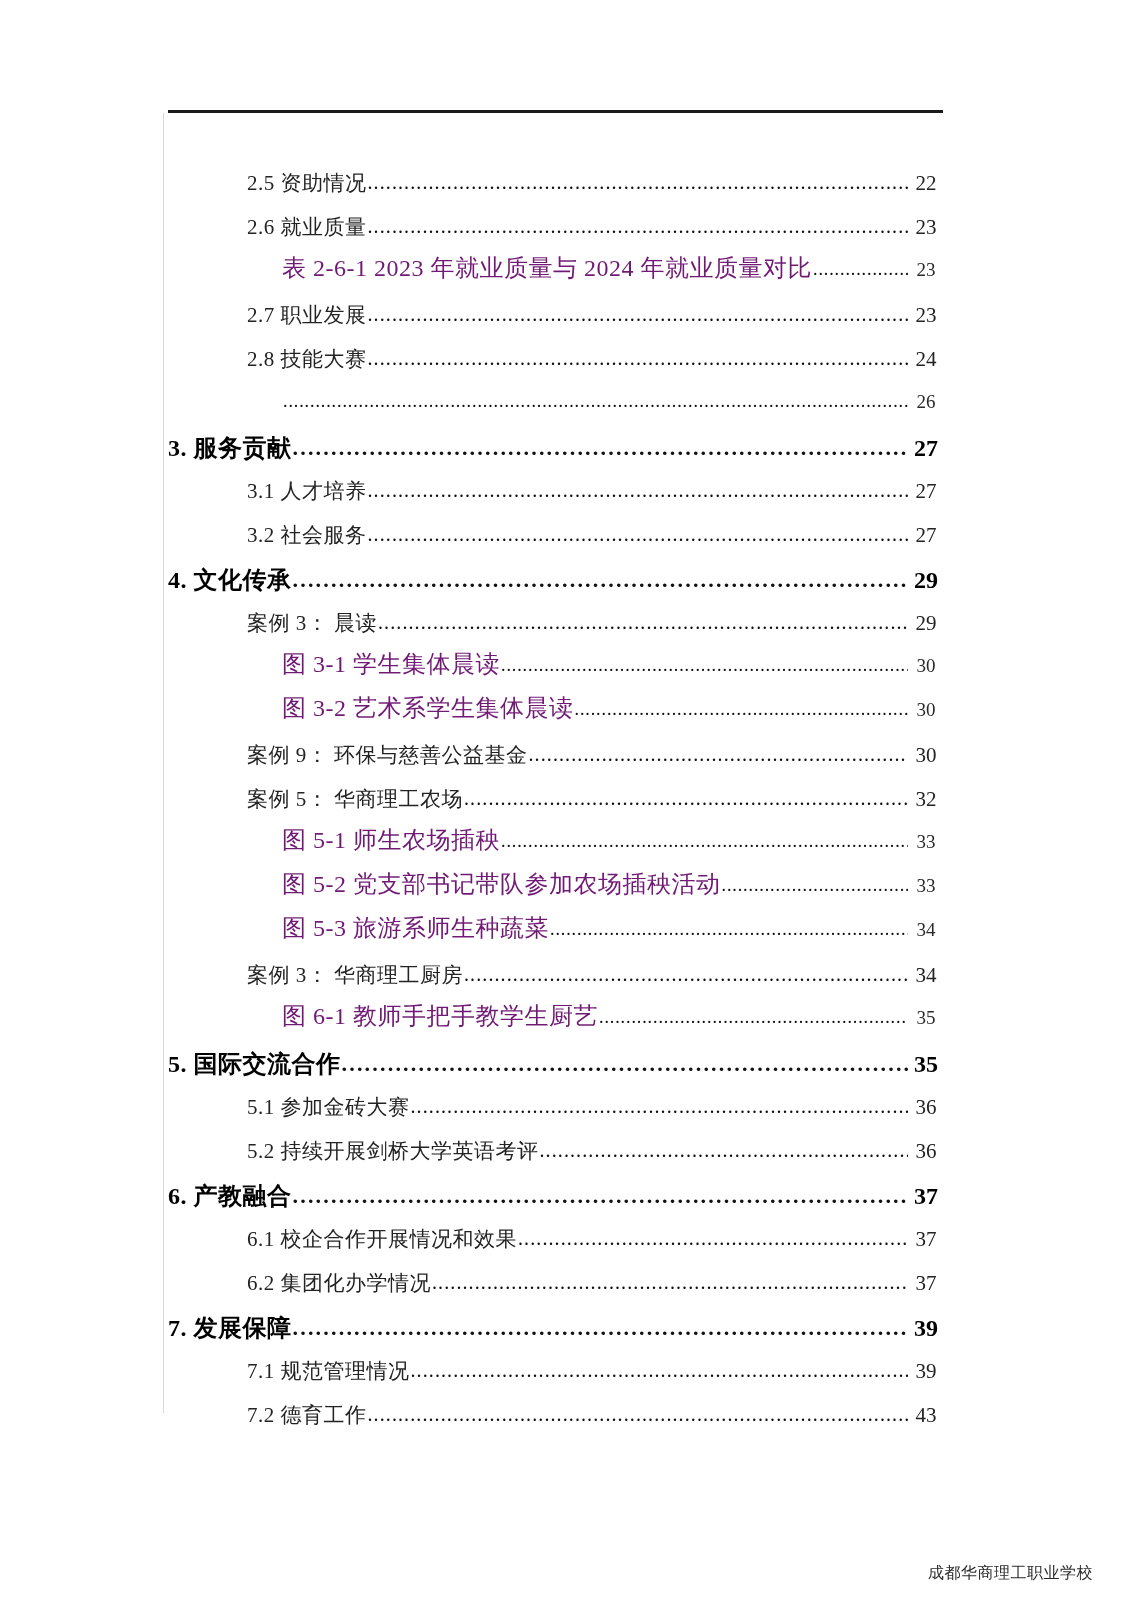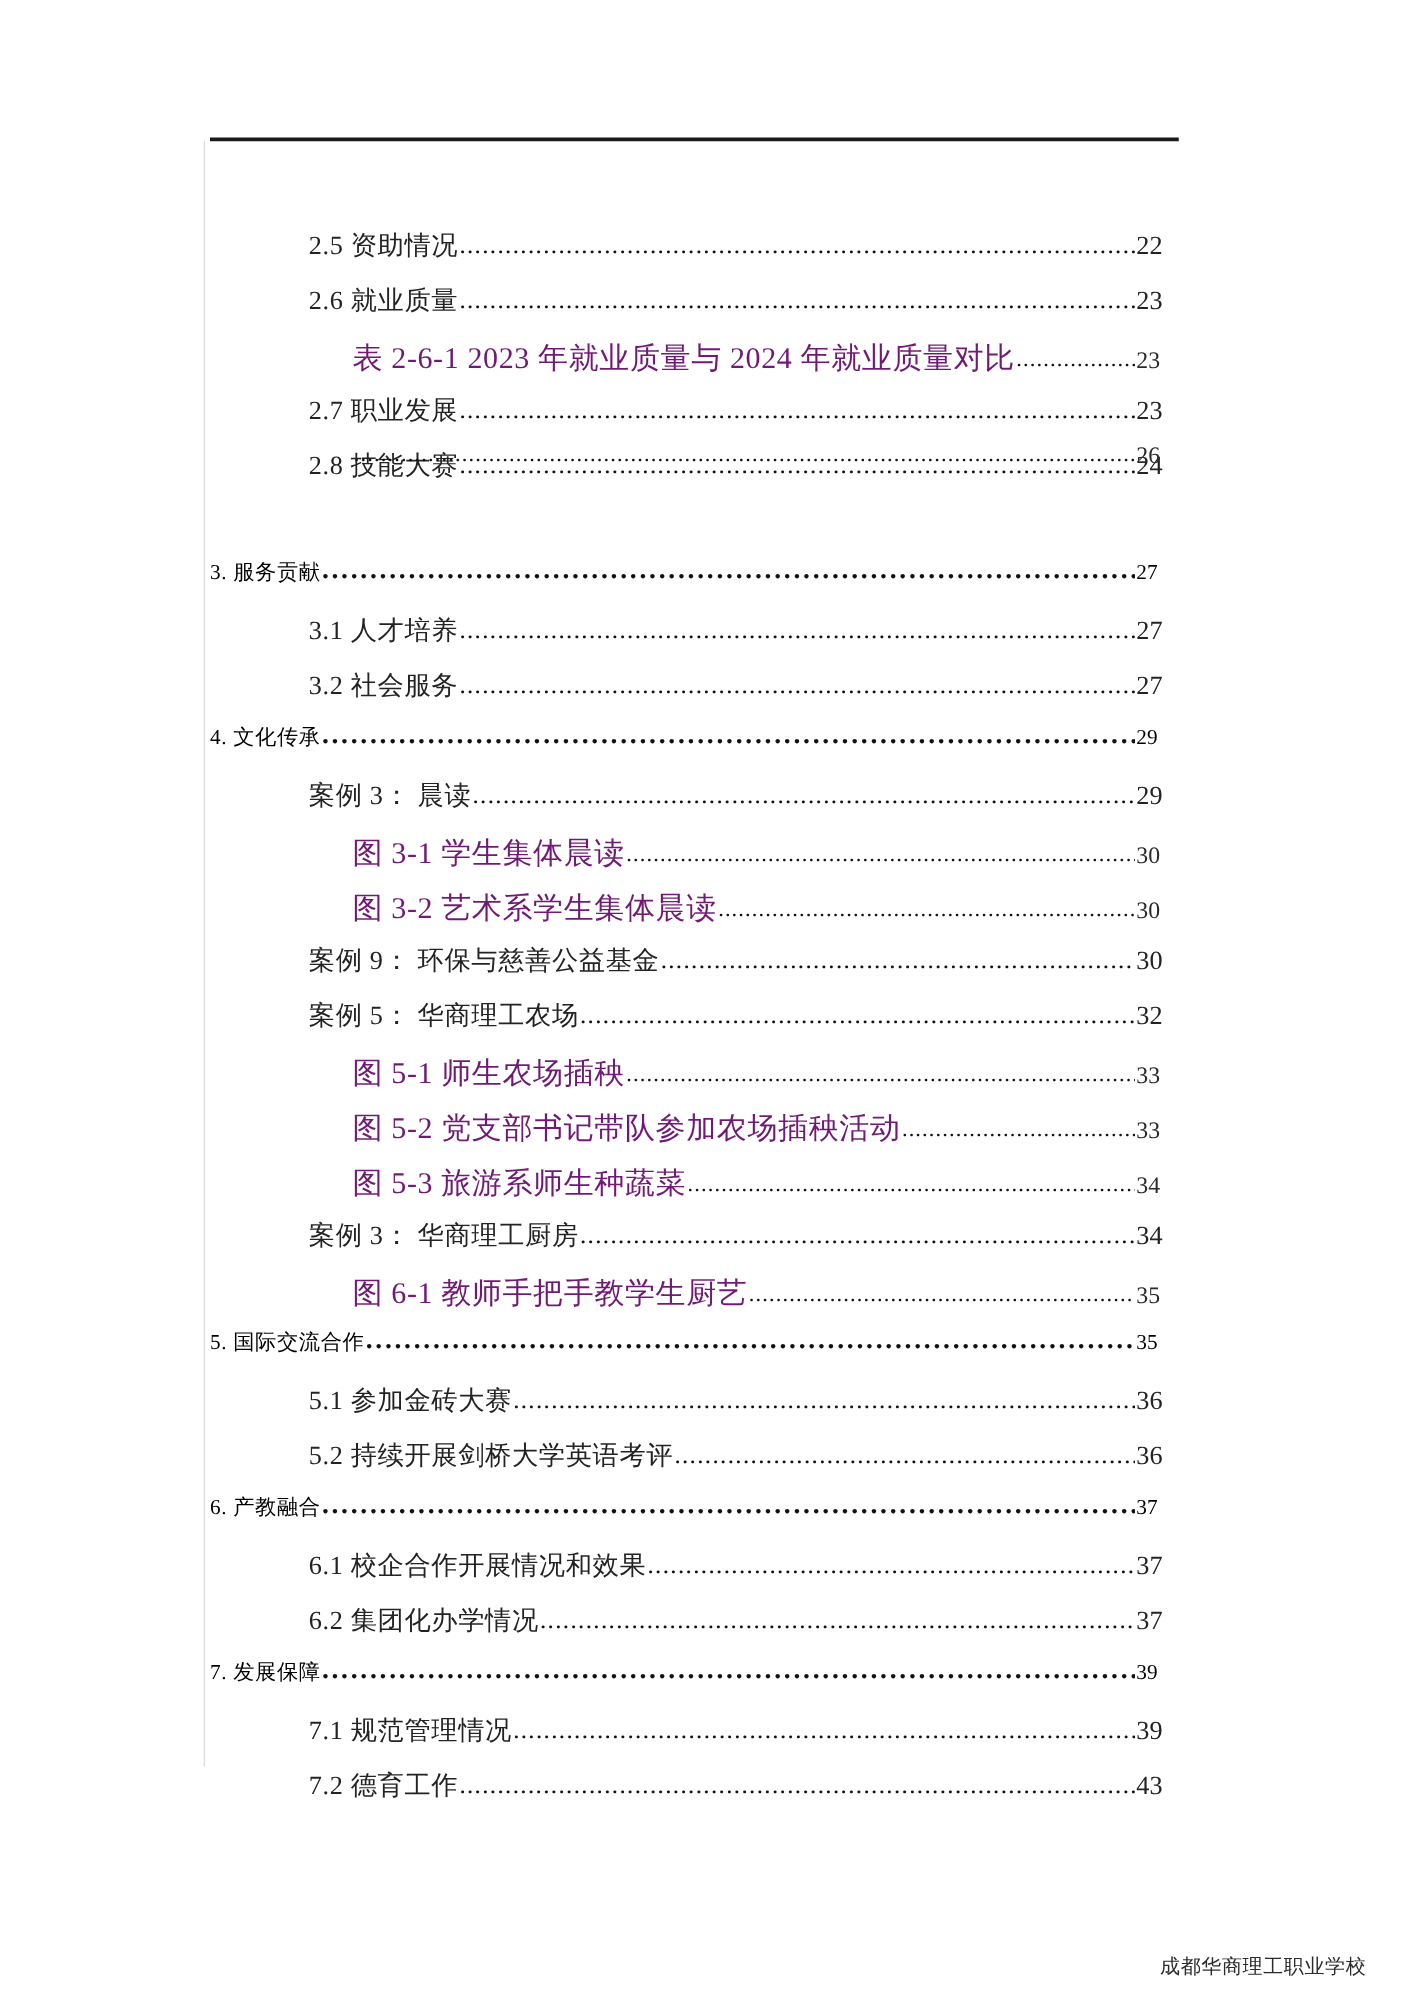--- a/index.html
+++ b/index.html
@@ -58,7 +58,6 @@
     white-space: nowrap;
     flex: 0 0 auto;
     letter-spacing: 0.5px;
-    margin-top: 48px;
   }
 
   .toc-leader {

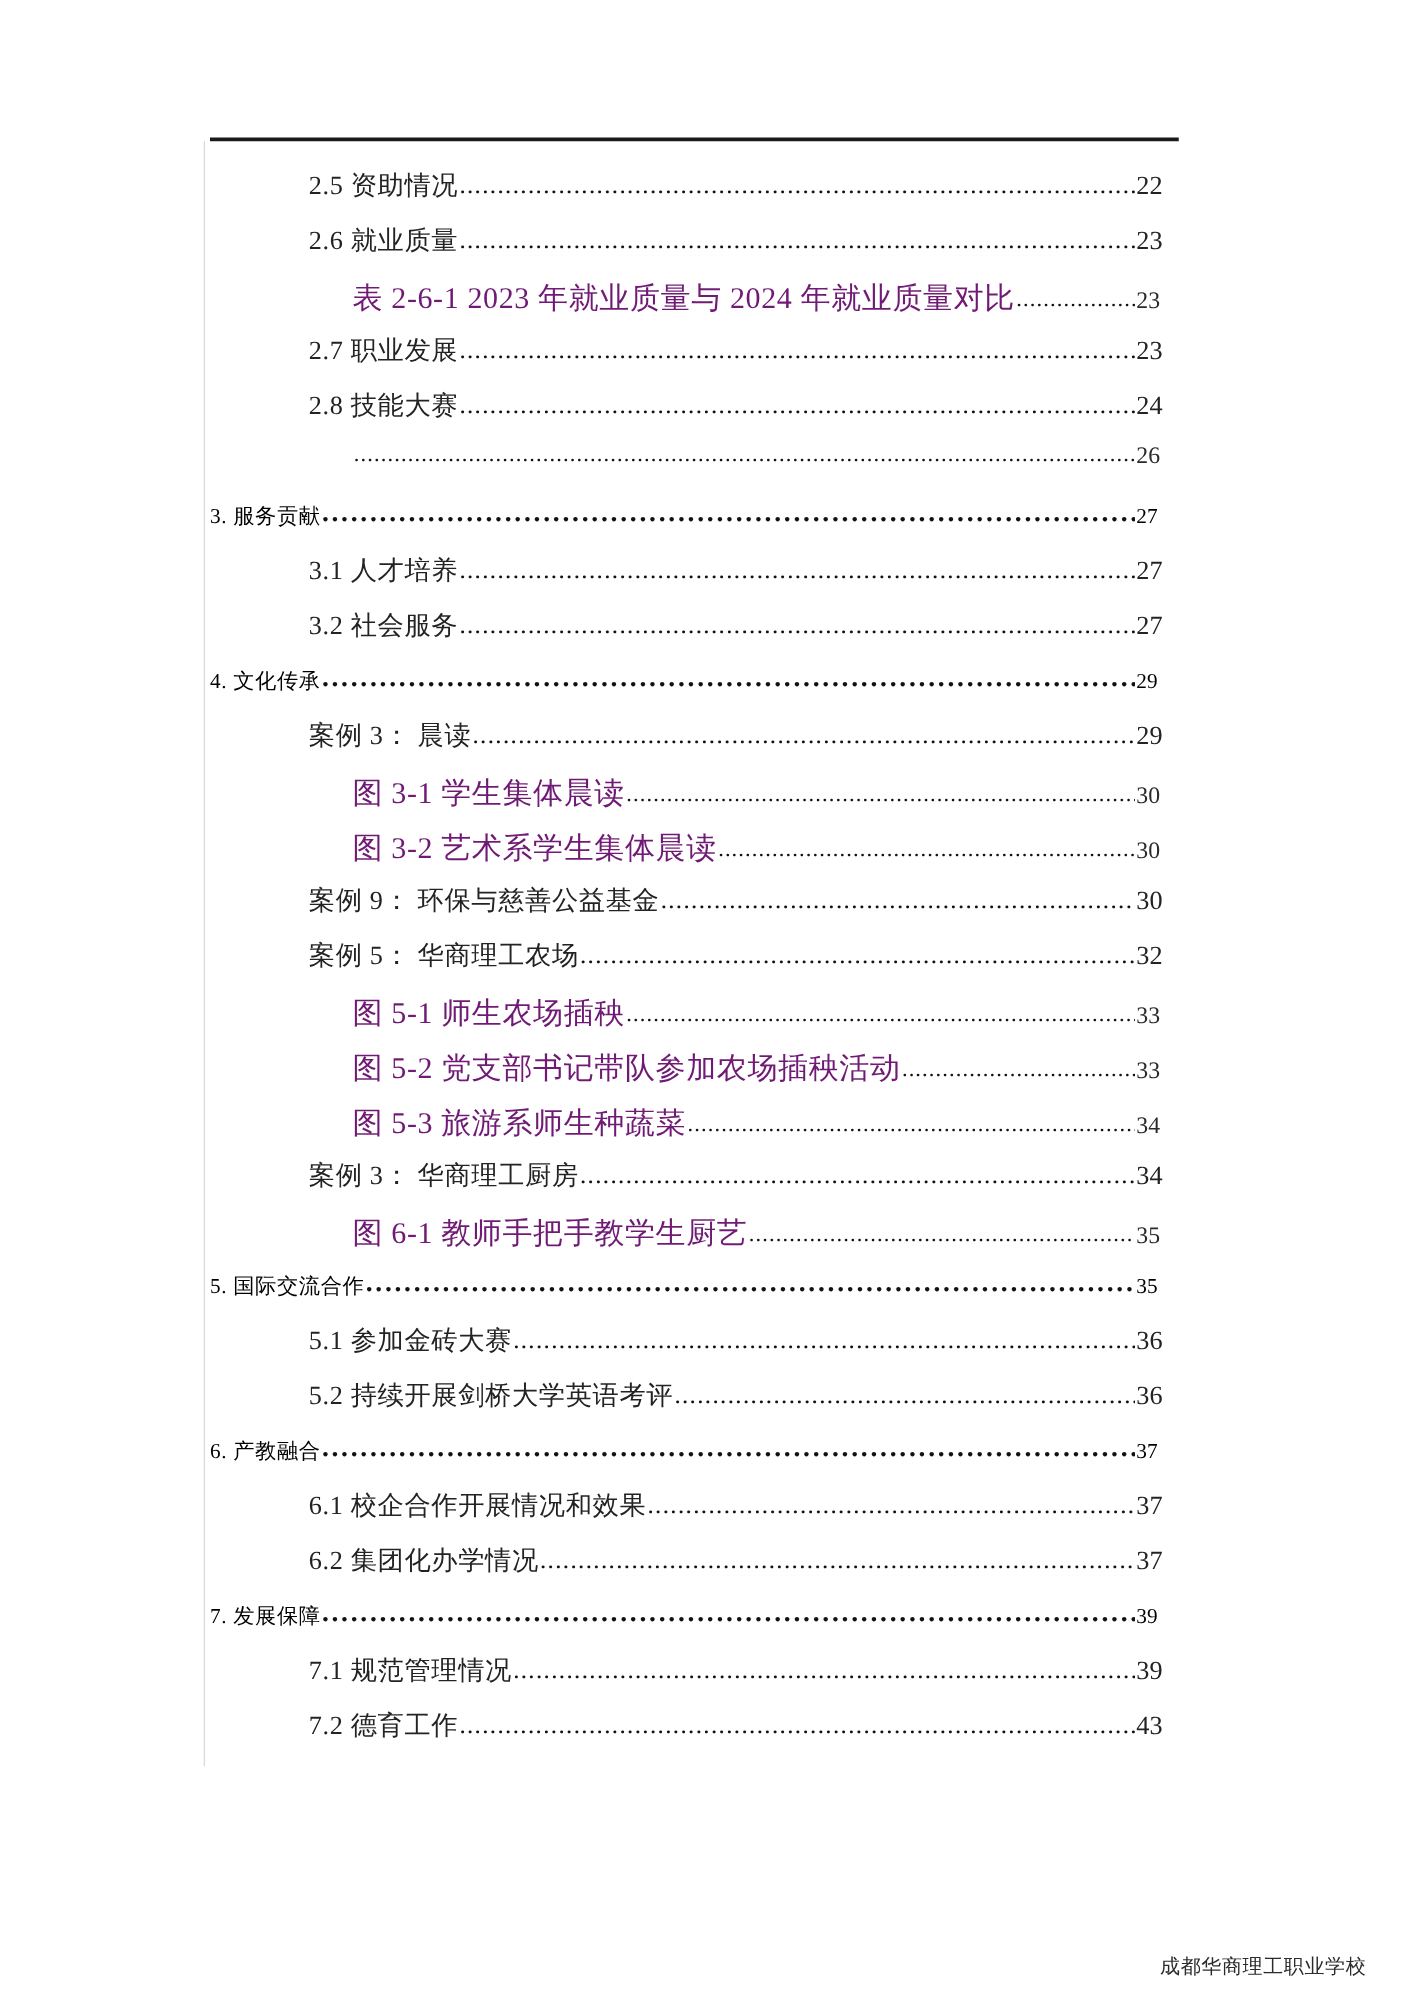--- a/index.html
+++ b/index.html
@@ -78,9 +78,10 @@
 
   .toc-page {
     flex: 0 0 auto;
-    text-align: left;
+    text-align: center;
     min-width: 34px;
     white-space: nowrap;
+    margin-top: 37px;
   }
 
   

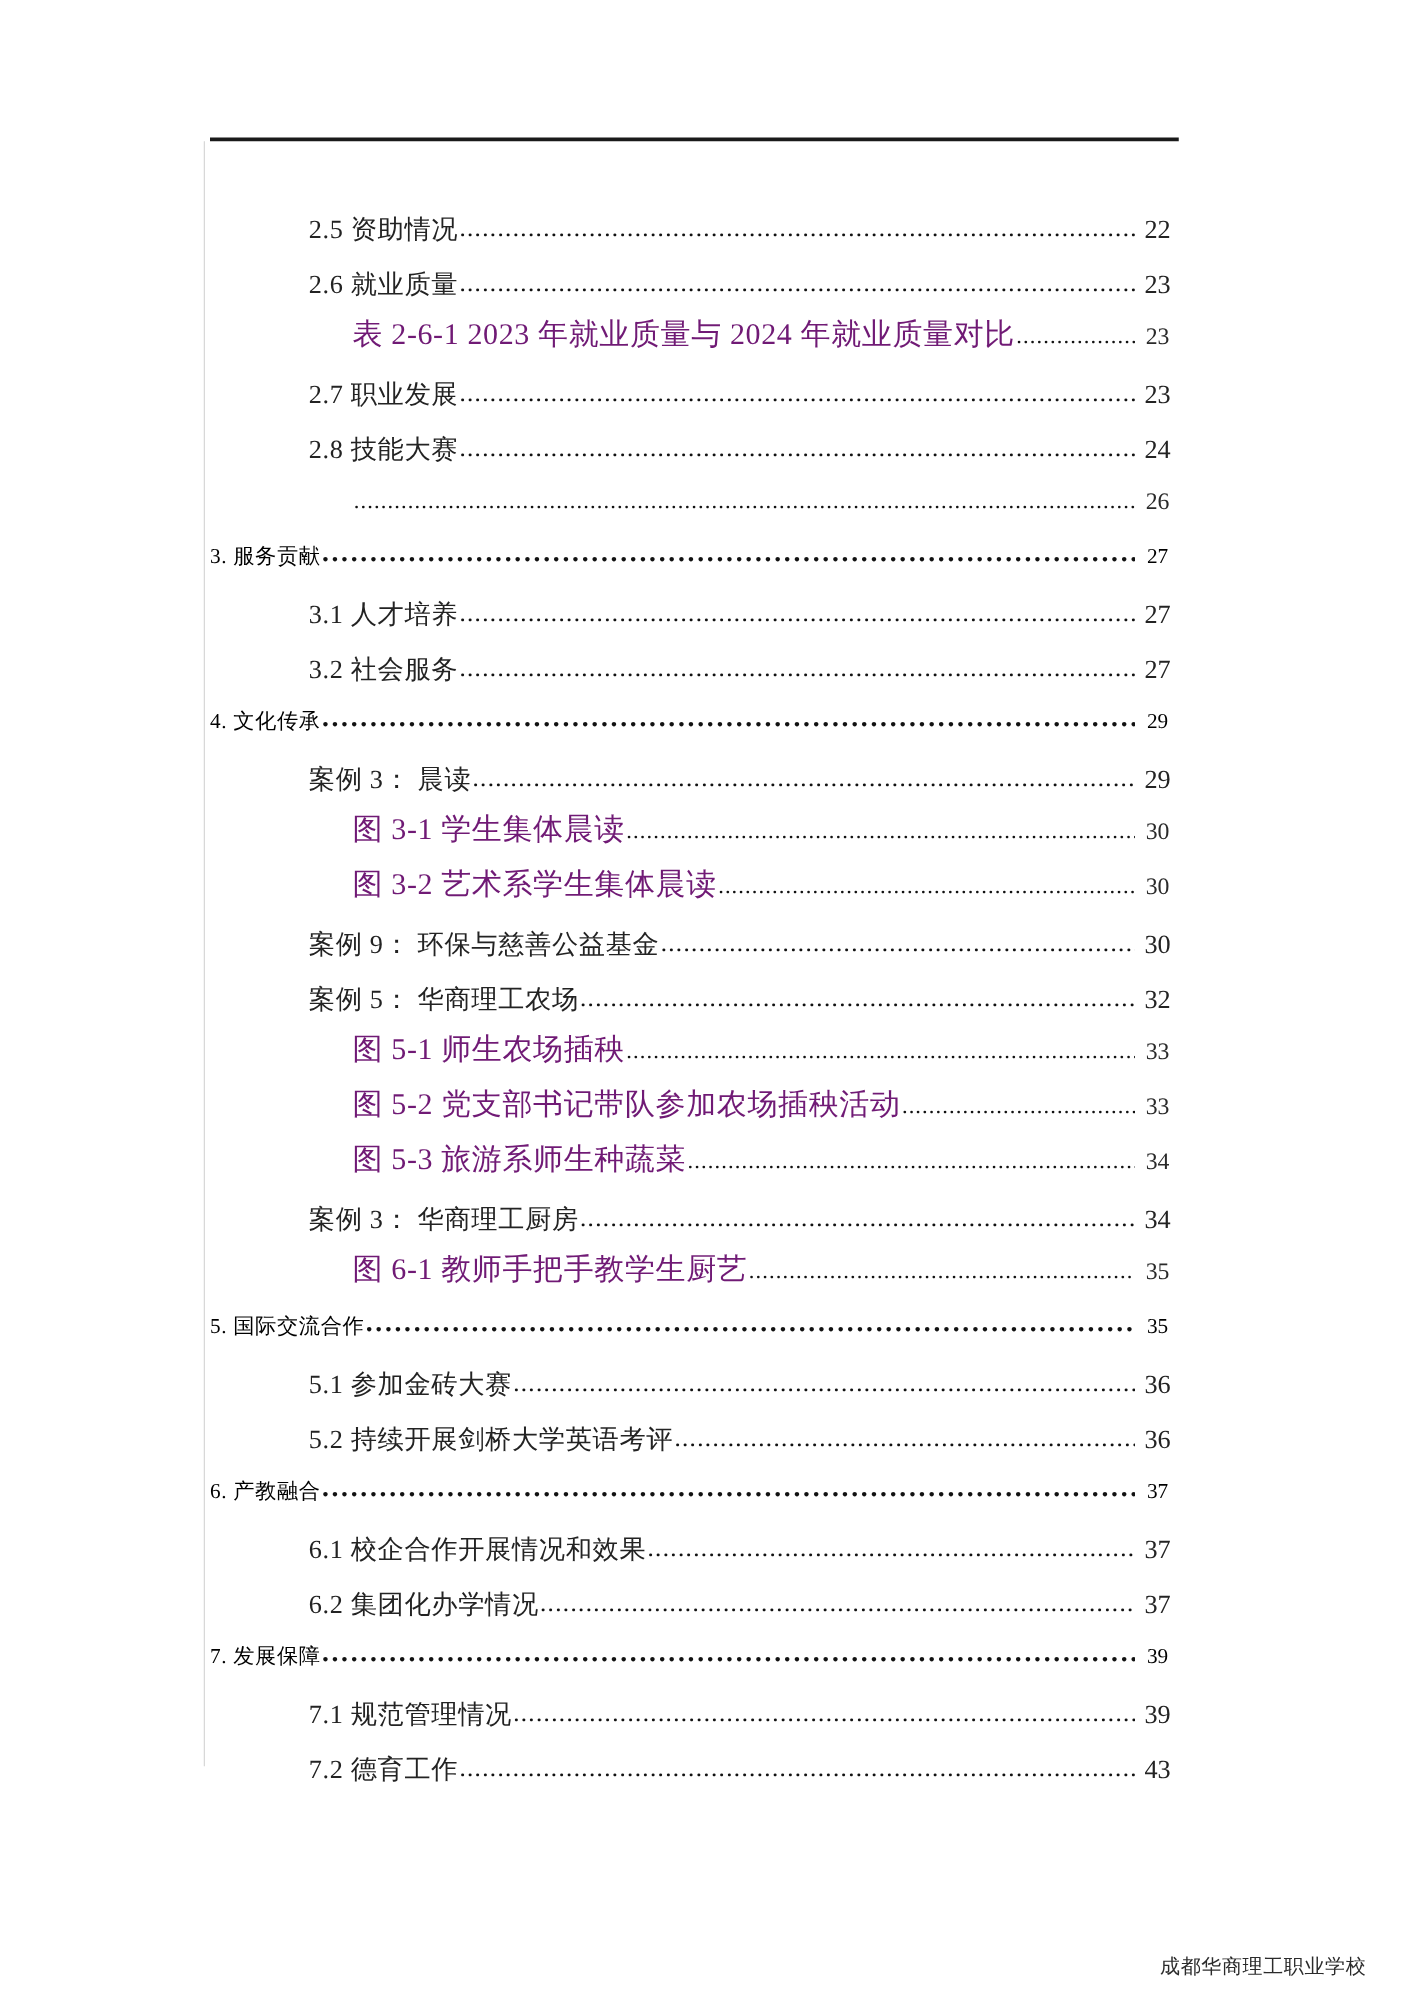--- a/index.html
+++ b/index.html
@@ -86,7 +86,7 @@
 
   
   .lvl1 .toc-label,
-  .lvl1 .toc-page { font-weight: normal; font-size: 17px; }
+  .lvl1 .toc-page { font-weight: bold; font-size: 24px; }
   .lvl1 { padding-left: 168px; }
   .lvl1 .toc-leader { font-weight: bold; }
   .lvl1 .toc-leader::after { letter-spacing: 2.2px; font-size: 22px; }

